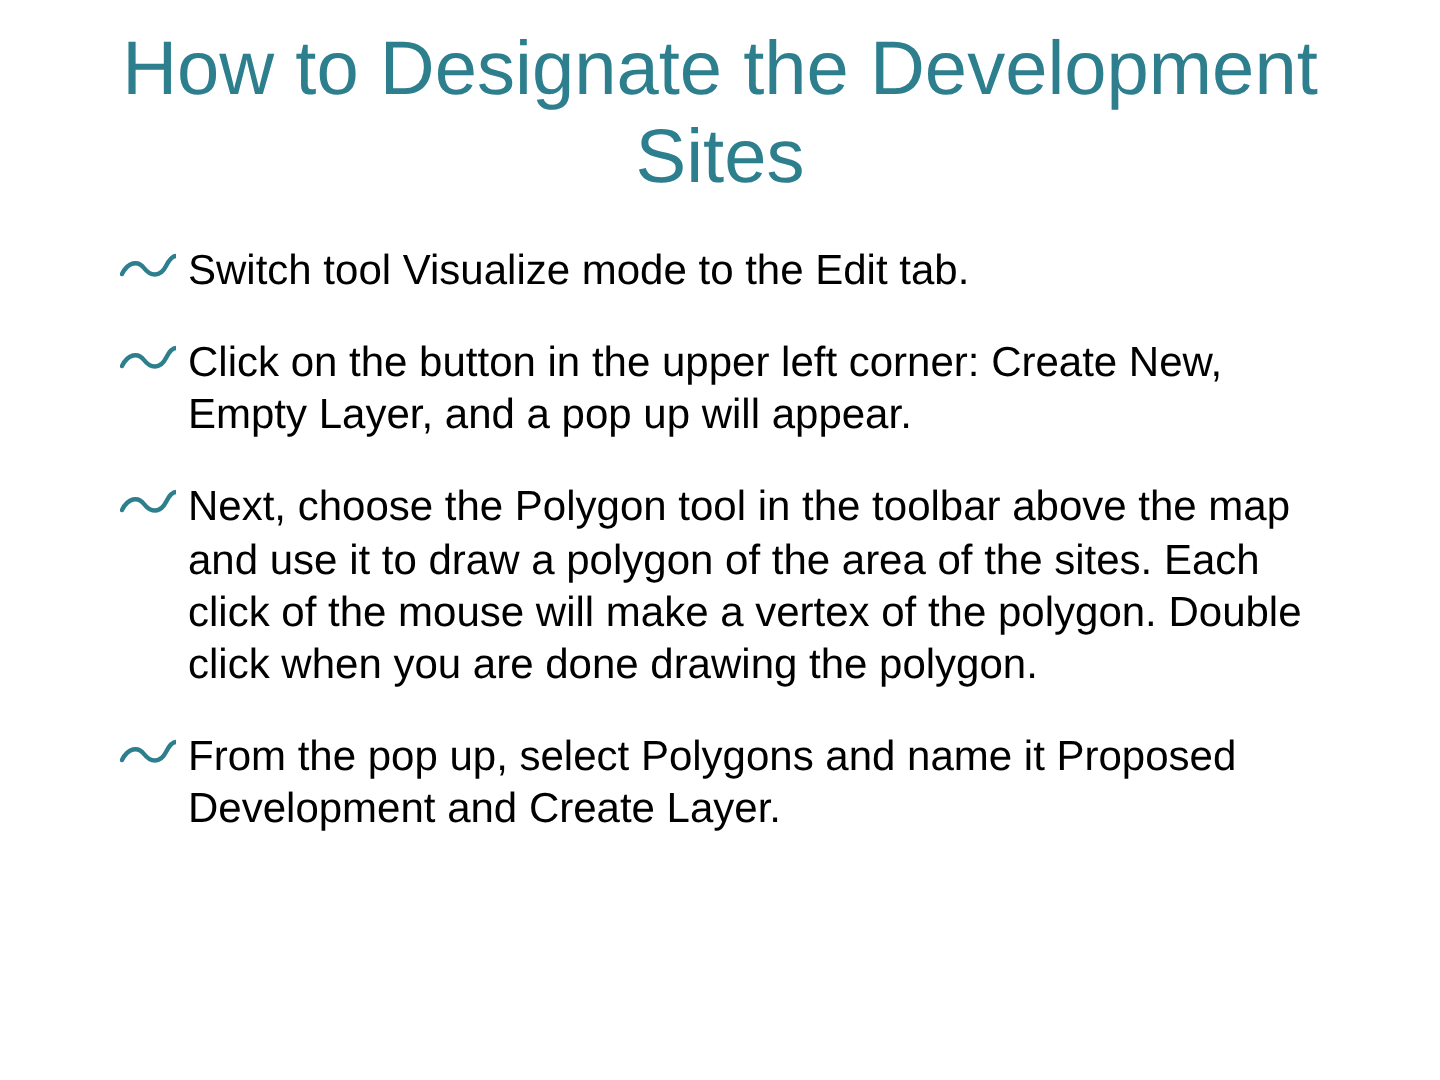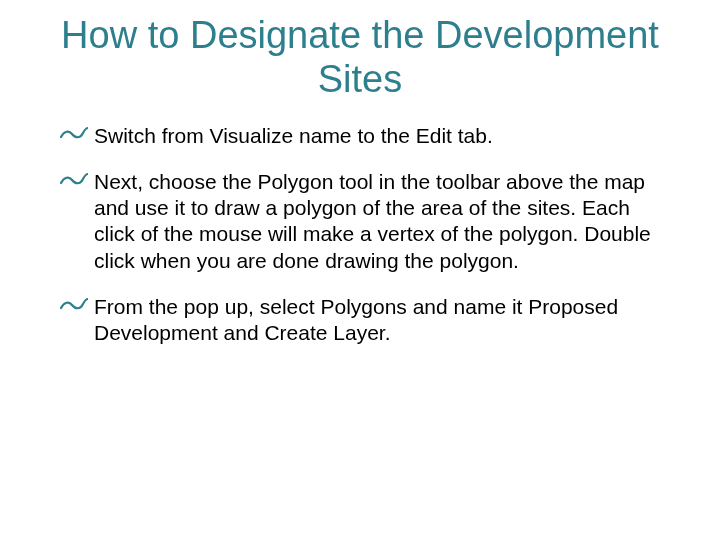--- a/index.html
+++ b/index.html
@@ -63,7 +63,7 @@
             <path d="M1 13 C 4 7, 9 6, 12 10 C 15 14, 20 15, 23 9 C 25 5, 27 4, 28 4" fill="none" stroke="#2d7f8d" stroke-width="2.2" stroke-linecap="round"></path>
           </svg>
       </span>
-      <span class="bullet-text">Switch from Visualize name to the Edit tab.</span>
+      <span class="bullet-text">Switch tool Visualize mode to the Edit tab.</span>
     </div>
 
 

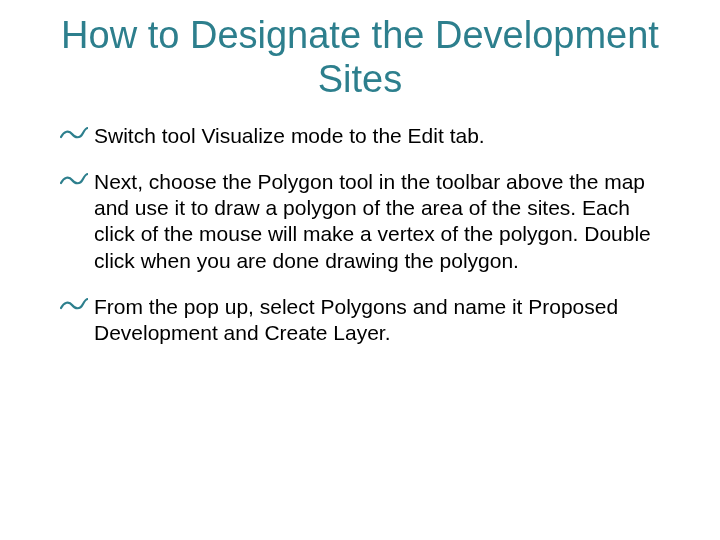--- a/index.html
+++ b/index.html
@@ -66,6 +66,14 @@
       <span class="bullet-text">Switch tool Visualize mode to the Edit tab.</span>
     </div>
 
+    <div class="bullet">
+      <span class="bullet-icon">
+        <svg viewBox="0 0 28 20">
+            <path d="M1 13 C 4 7, 9 6, 12 10 C 15 14, 20 15, 23 9 C 25 5, 27 4, 28 4" fill="none" stroke="#2d7f8d" stroke-width="2.2" stroke-linecap="round"></path>
+          </svg>
+      </span>
+      <span class="bullet-text">Click on the button in the upper left corner: Create New, Empty Layer, and a pop up will appear.</span>
+    </div>
 
     <div class="bullet">
       <span class="bullet-icon">

